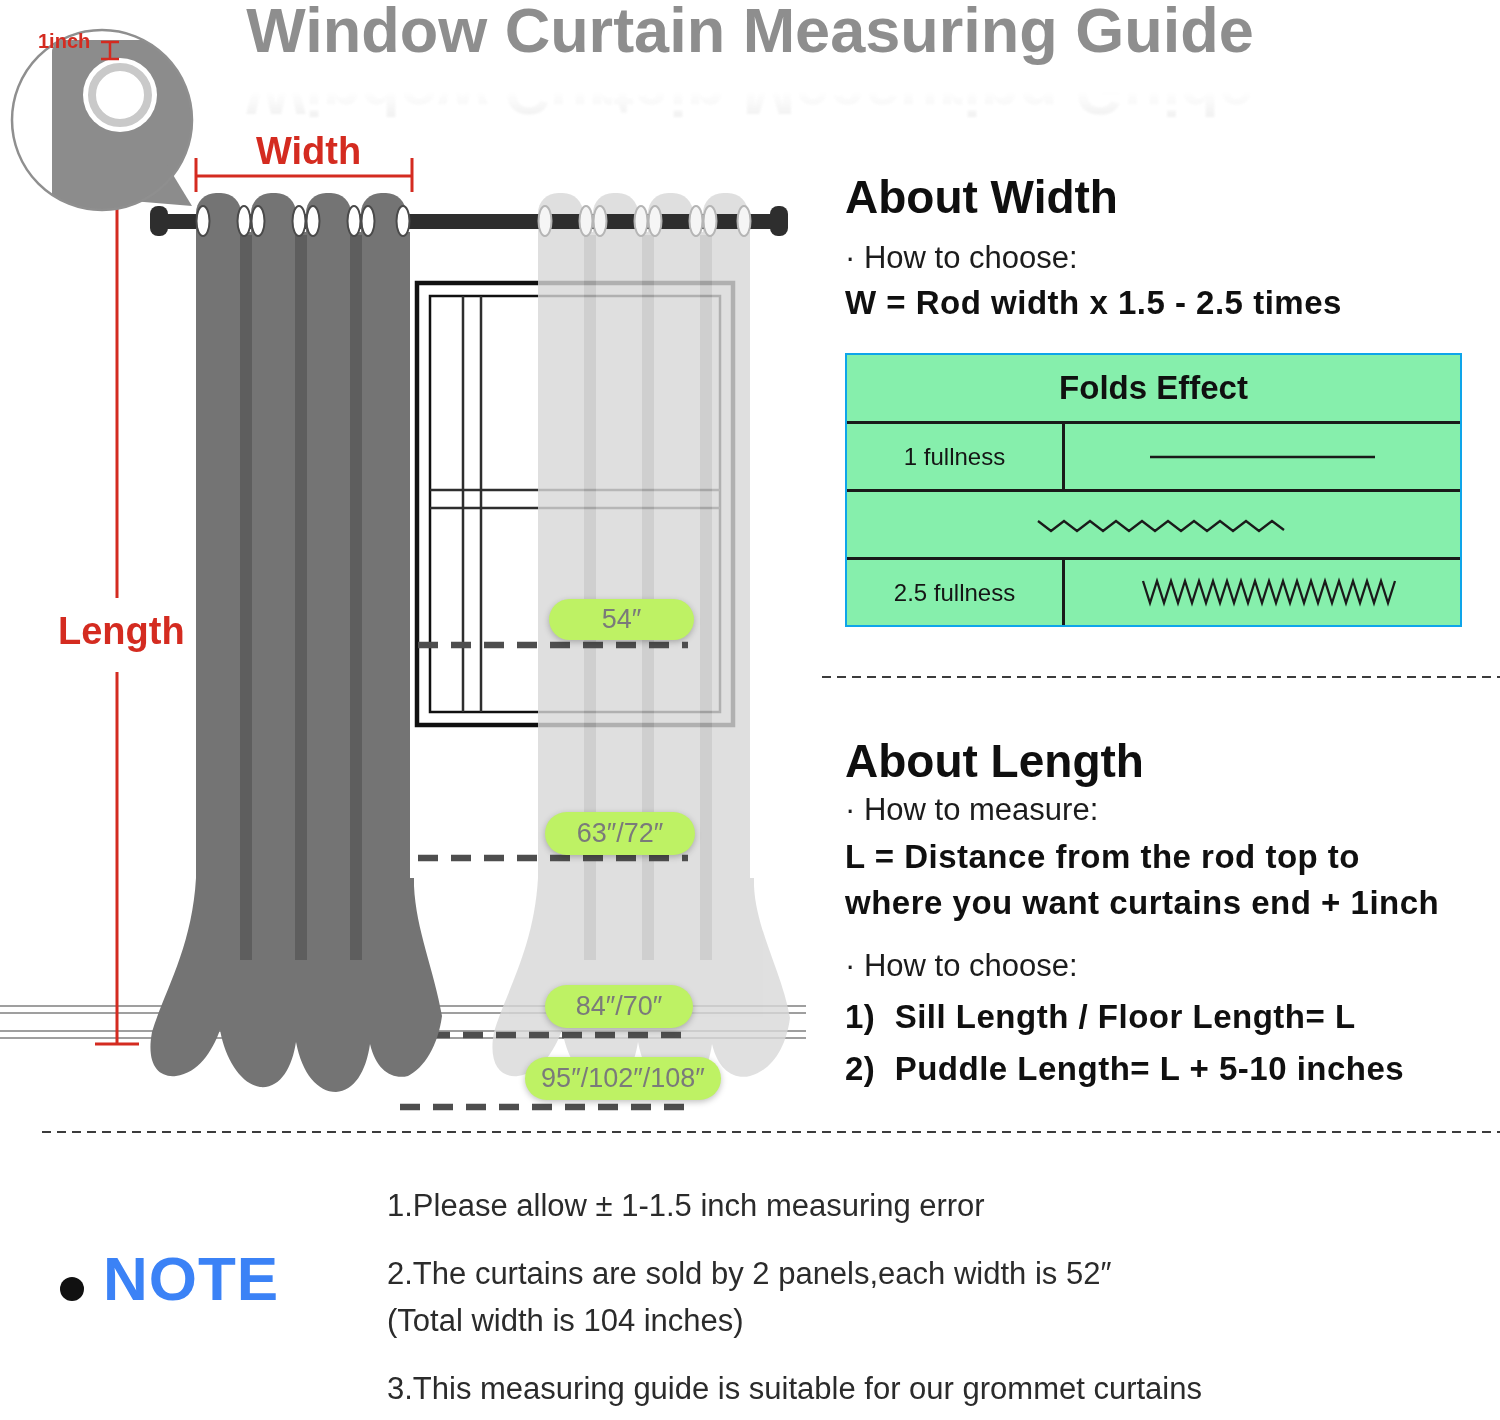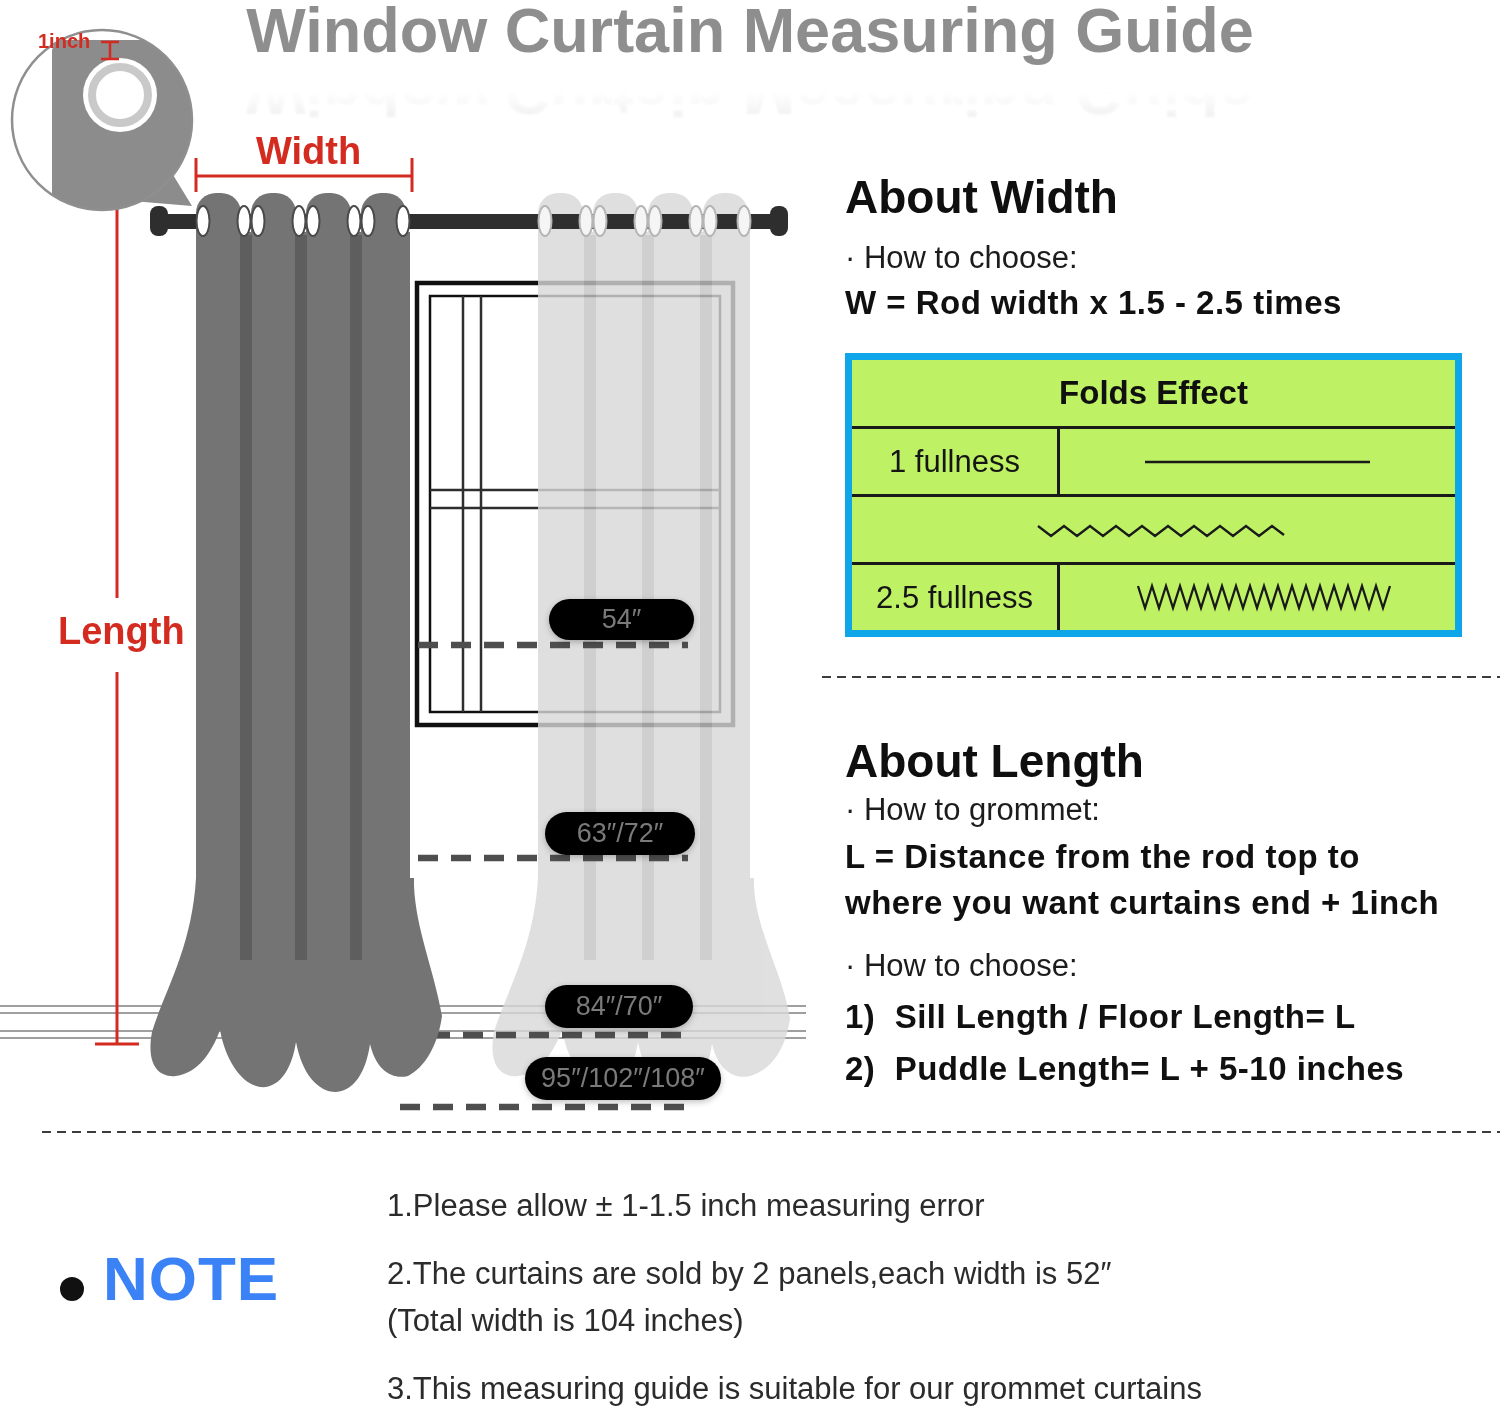--- a/index.html
+++ b/index.html
@@ -52,7 +52,7 @@
   
   .folds-table{
     position:absolute;left:845px;top:353px;width:617px;
-    border:7px solid #0ea5e9;box-sizing:border-box;background:#bef264;
+    border:2px solid #0ea5e9;box-sizing:border-box;background:#86efac;
   }
   .ft-header{
     height:66px;border-bottom:3px solid #1a1a1a;display:flex;align-items:center;justify-content:center;

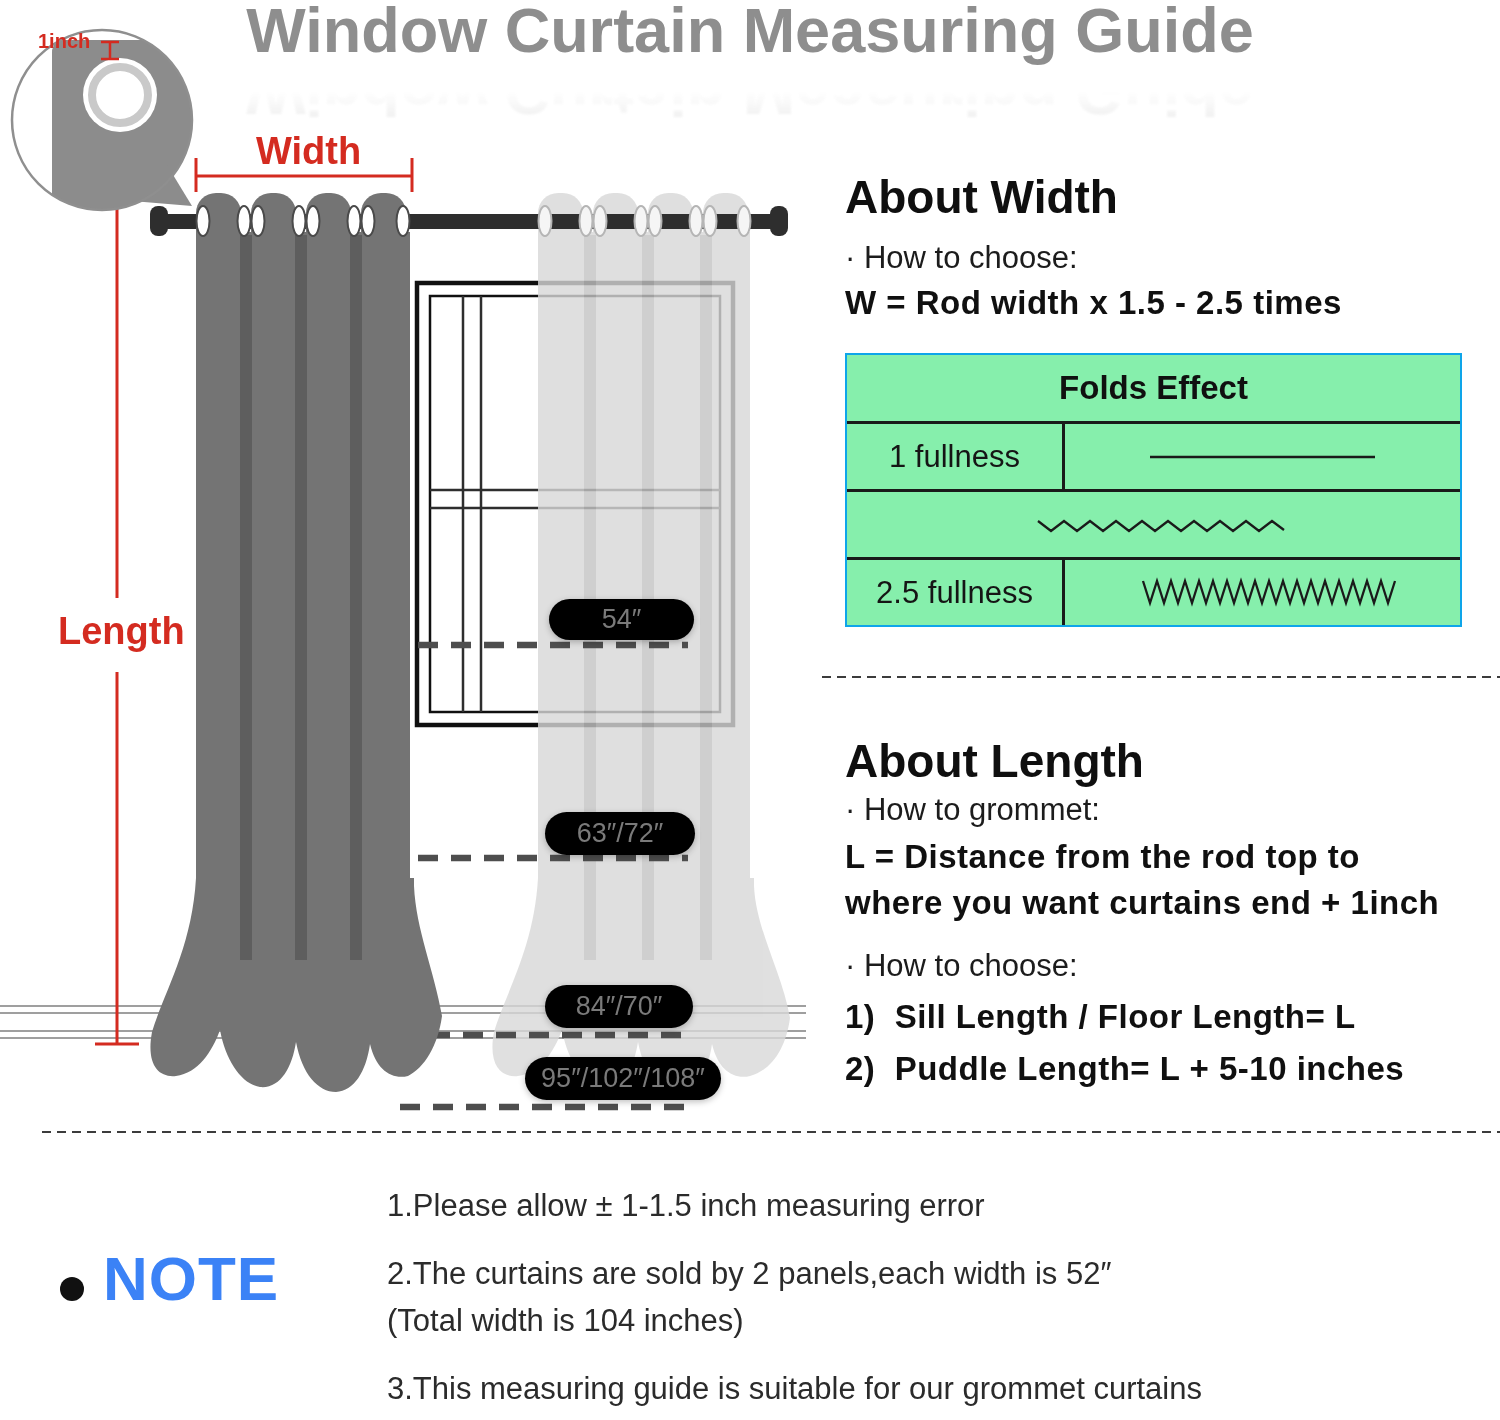--- a/index.html
+++ b/index.html
@@ -62,7 +62,7 @@
   .ft-row:last-child{border-bottom:none;}
   .ft-label{
     width:219px;border-right:3px solid #1a1a1a;display:flex;align-items:center;justify-content:center;
-    font-size:31px;color:#151515;box-sizing:border-box;
+    font-size:24px;color:#151515;box-sizing:border-box;
   }
   .ft-fold{flex:1;display:flex;align-items:center;justify-content:center;}
   

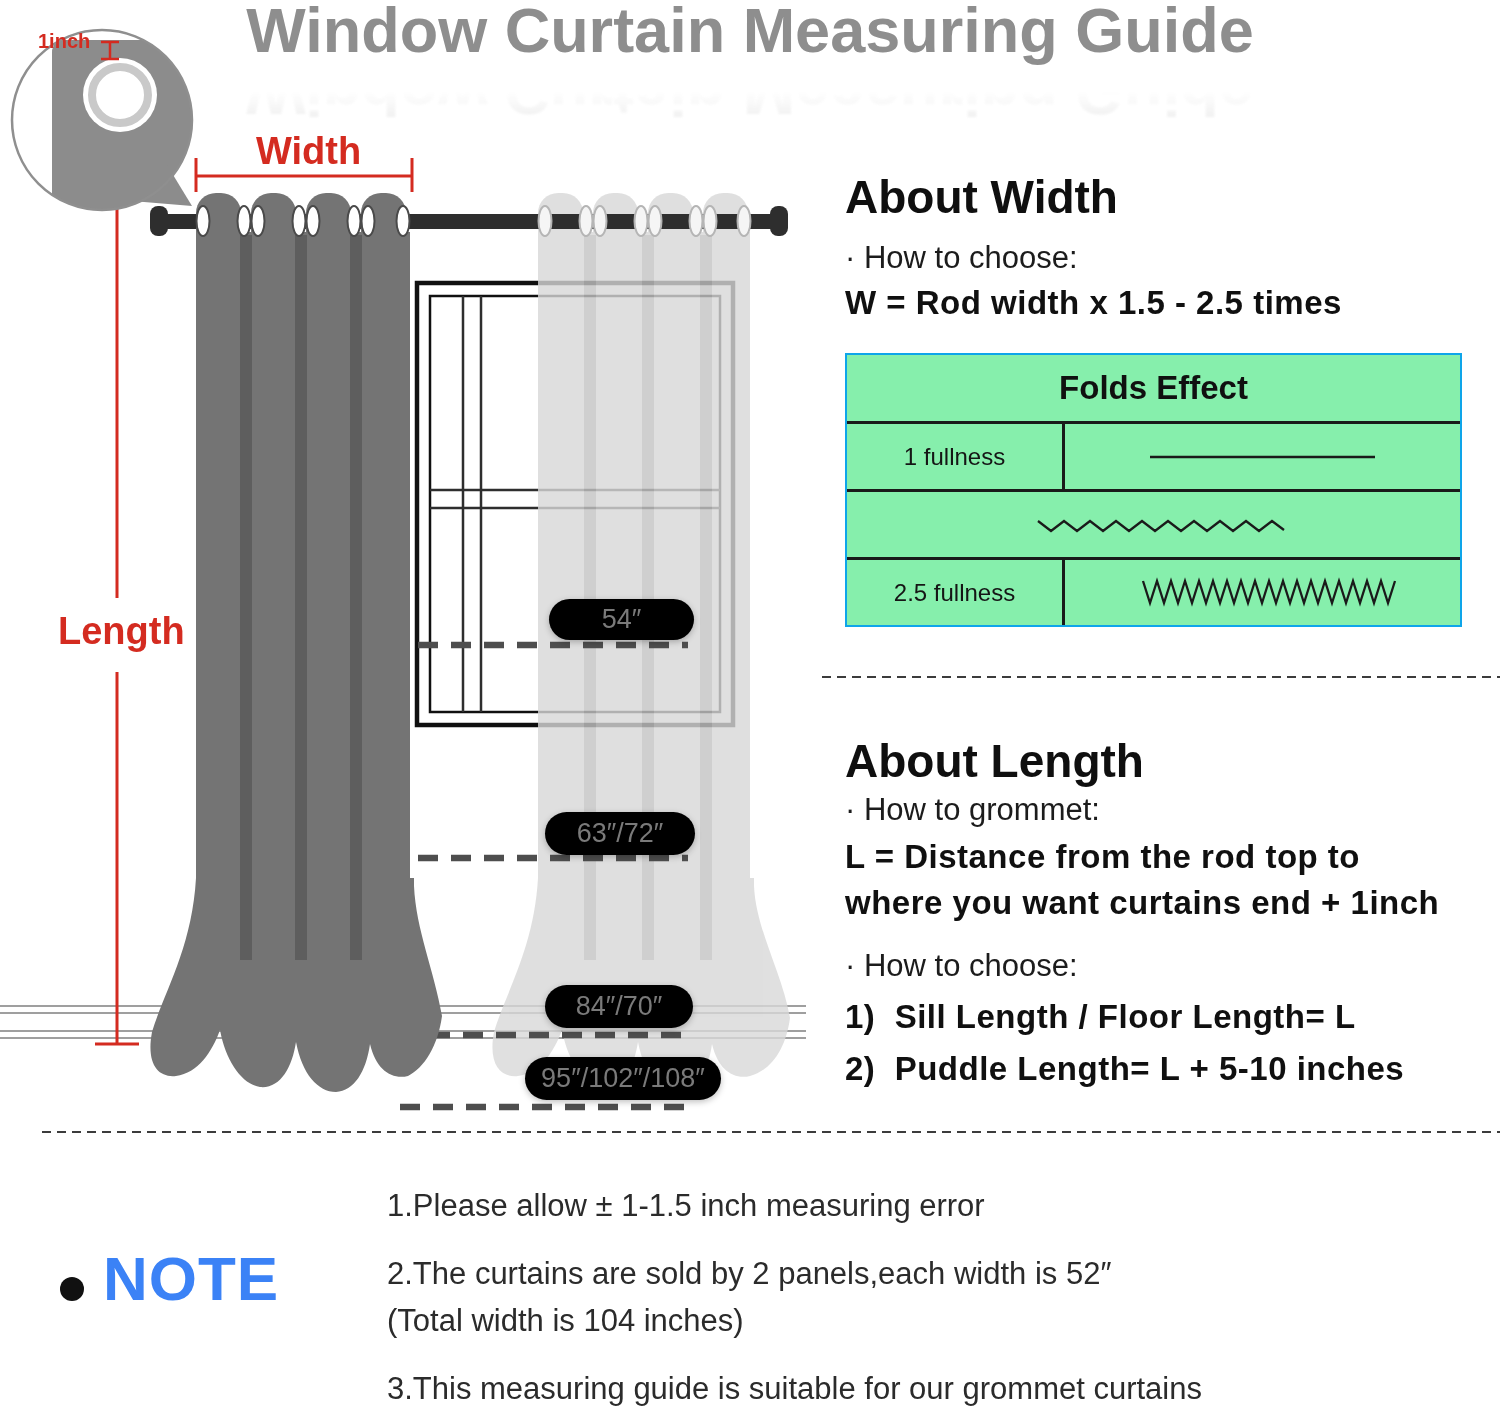--- a/index.html
+++ b/index.html
@@ -25,7 +25,7 @@
   .lbl-width{left:256px;top:130px;font-size:38px;}
   .lbl-length{left:58px;top:610px;font-size:38px;}
   .pill{
-    position:absolute;background:#000000;border-radius:22px;
+    position:absolute;background:#bef264;border-radius:22px;
     box-shadow:0 2px 6px rgba(0,0,0,.25);
     display:flex;align-items:center;justify-content:center;
     color:#7a7a7a;font-size:27px;white-space:nowrap;

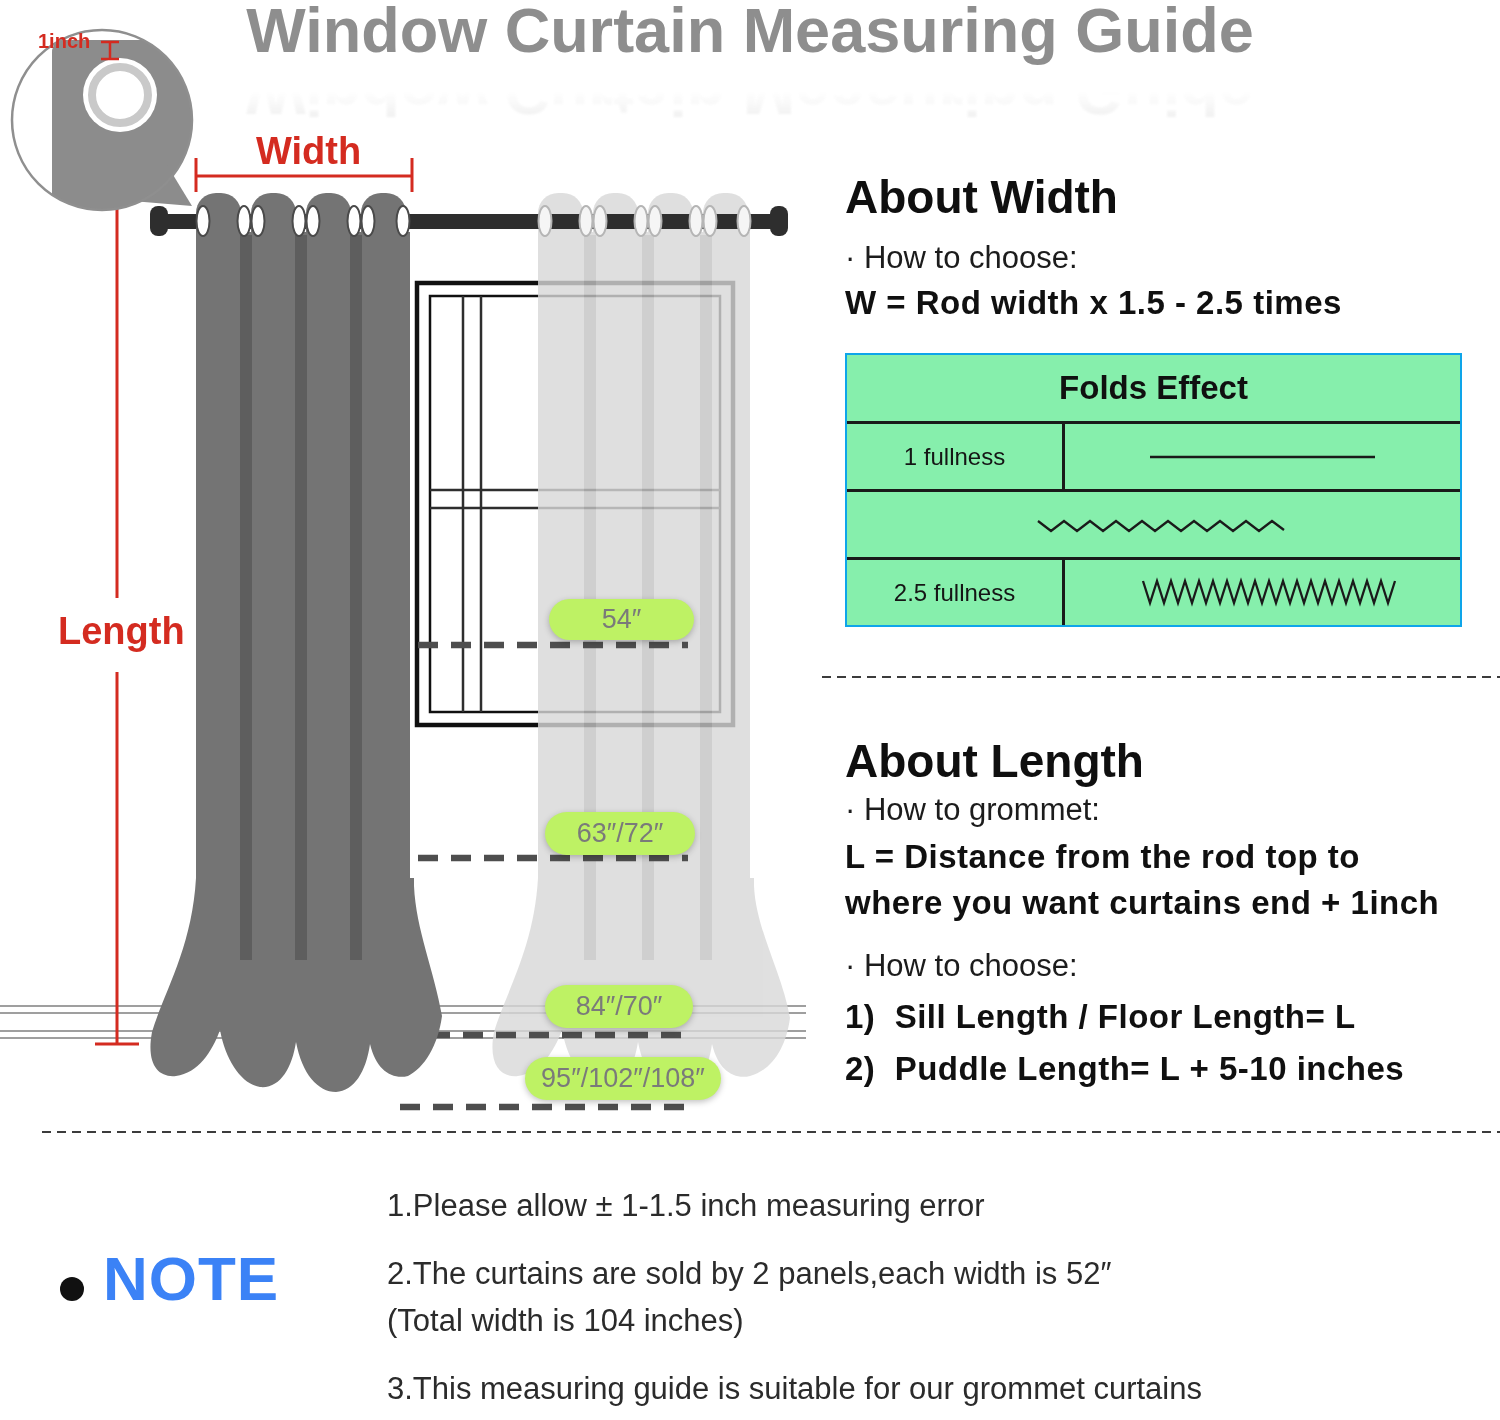--- a/index.html
+++ b/index.html
@@ -248,7 +248,7 @@
   <div class="dash-divider divider-full"></div>
 
   <div class="rc rc-heading al-heading">About Length</div>
-  <div class="rc rc-body al-measure">· How to grommet:</div>
+  <div class="rc rc-body al-measure">· How to measure:</div>
   <div class="rc rc-formula al-f1">L = Distance from the rod top to</div>
   <div class="rc rc-formula al-f2">where you want curtains end + 1inch</div>
   <div class="rc rc-body al-choose">· How to choose:</div>

